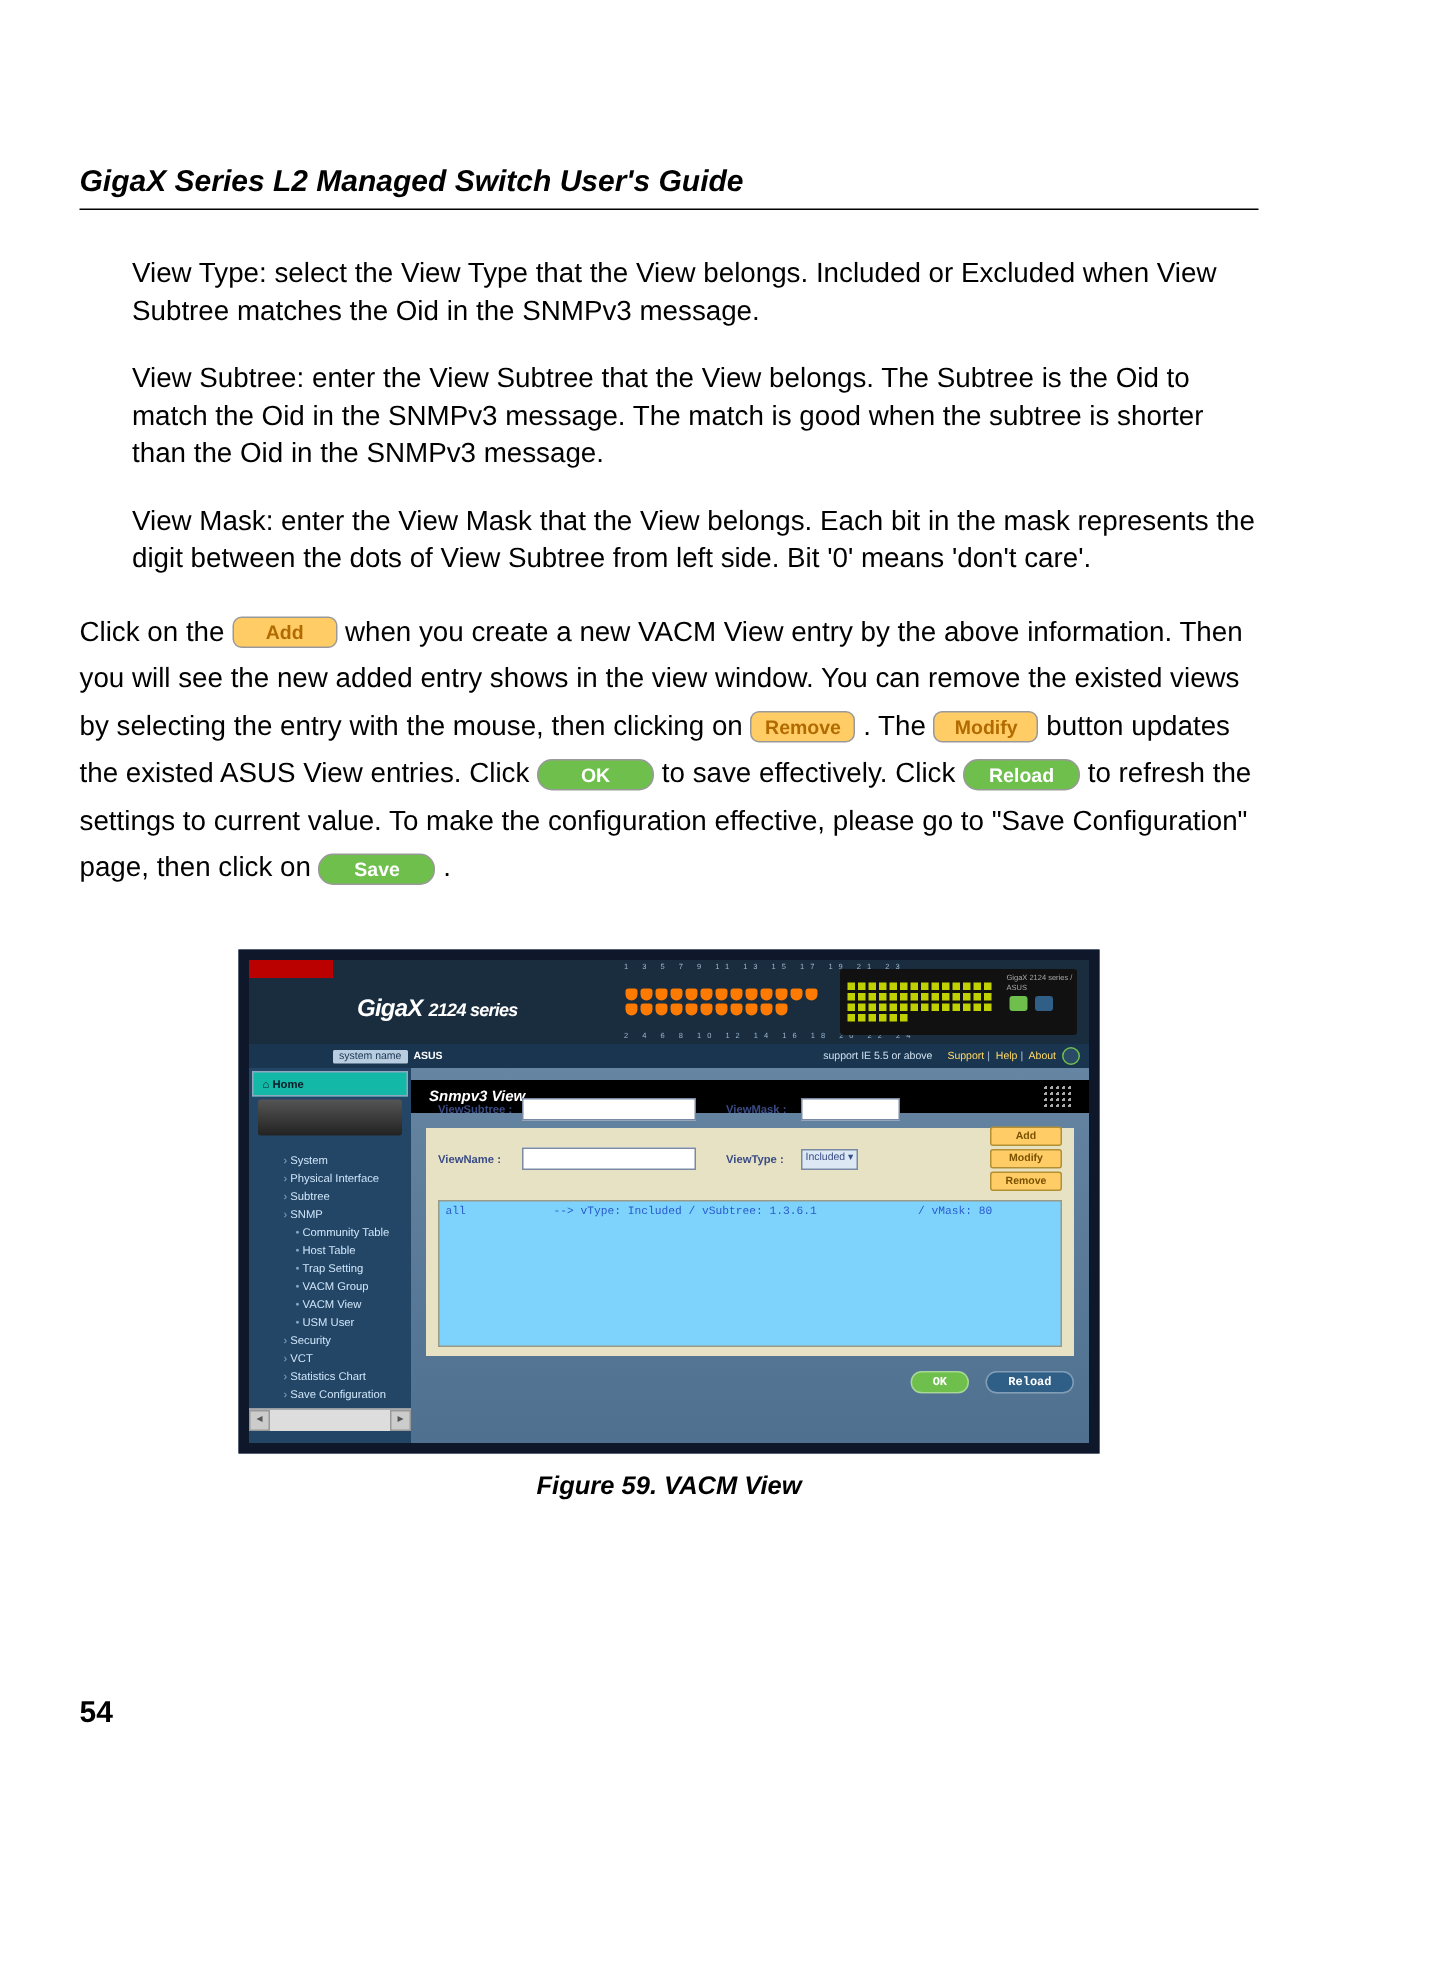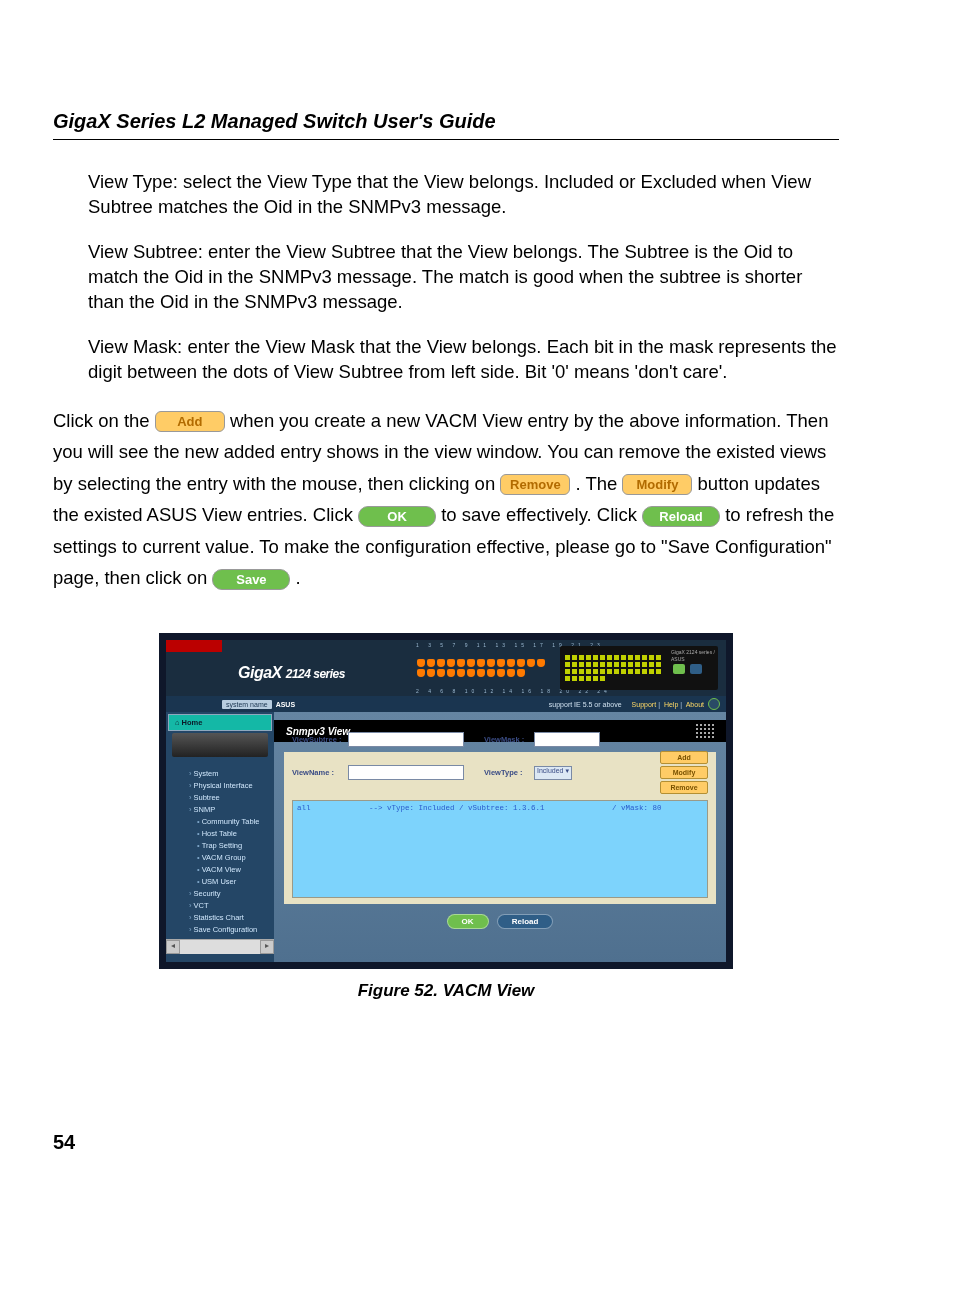--- a/index.html
+++ b/index.html
@@ -233,7 +233,7 @@
     white-space:pre;
   }
   .bot-btns{
-    text-align:center; margin-top:10px;
+    text-align:right; margin-top:10px;font-family:Liberation Mono, monospace;
   }
   .pill-btn{
     display:inline-block; border-radius:10px; font-size:8px; font-weight:bold;

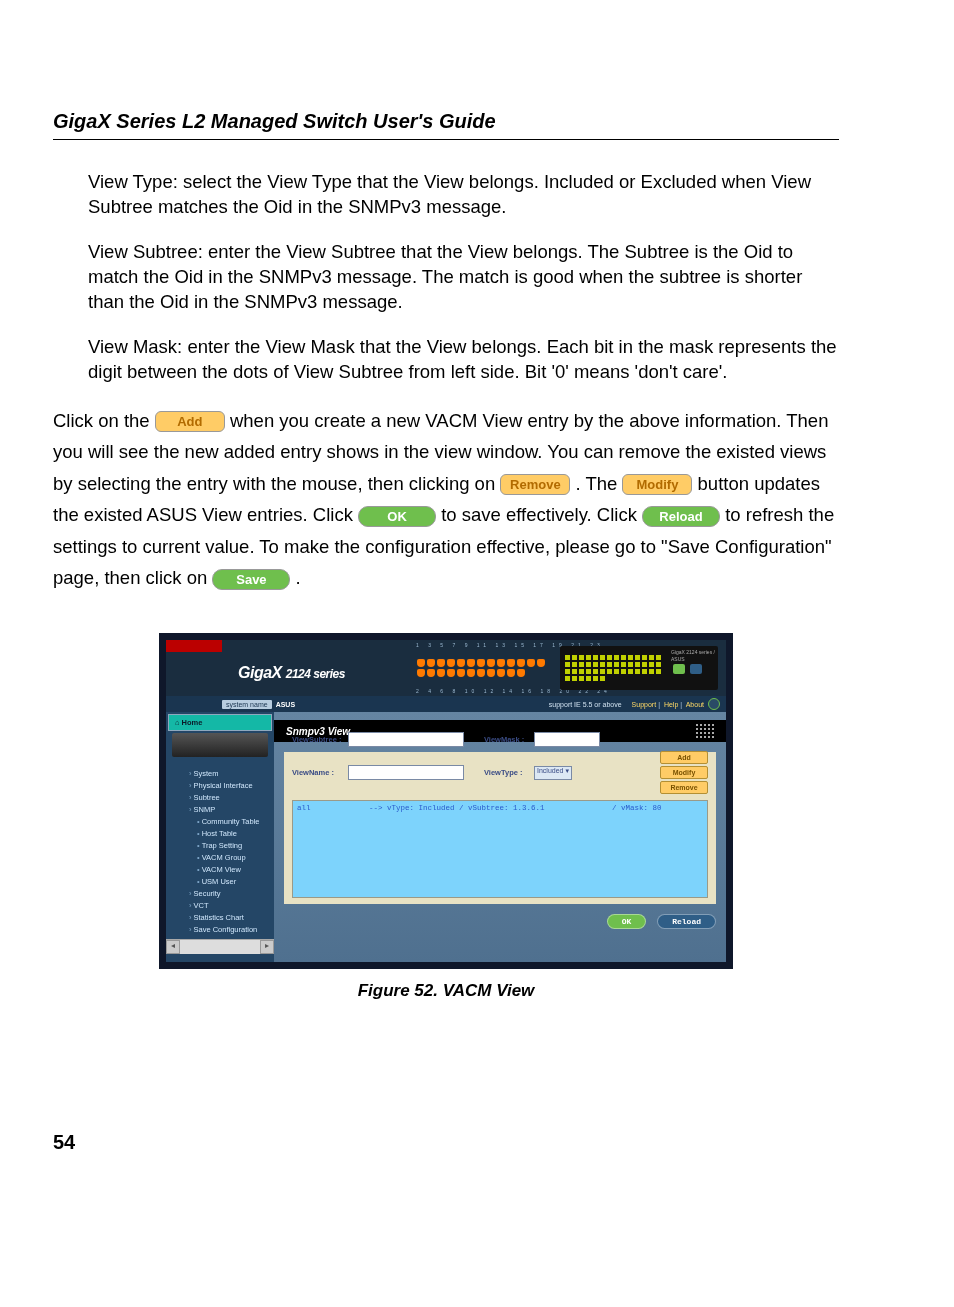--- a/index.html
+++ b/index.html
@@ -456,7 +456,7 @@
       </div>
     </div>
 
-    <div class="figure-caption">Figure 52.   VACM View</div>
+    <div class="figure-caption">Figure 59.   VACM View</div>
   </div>
 
   <div class="page-num">54</div>

